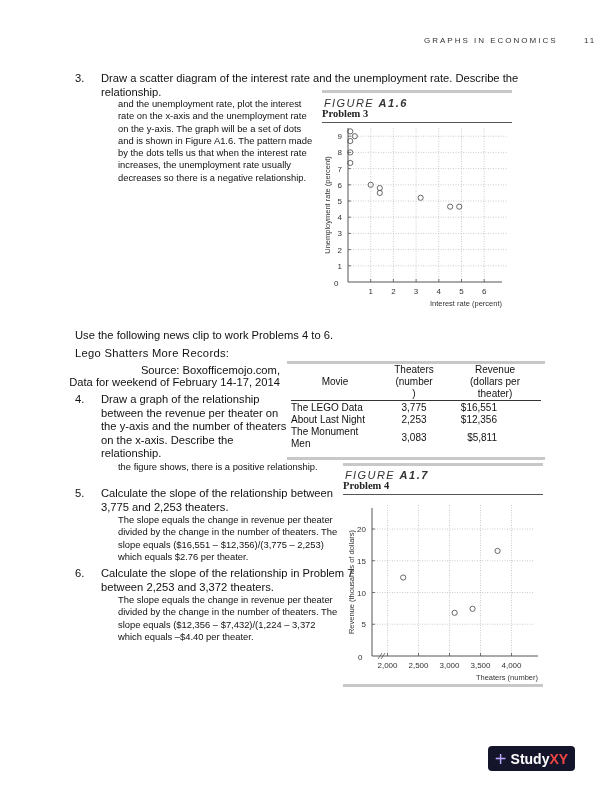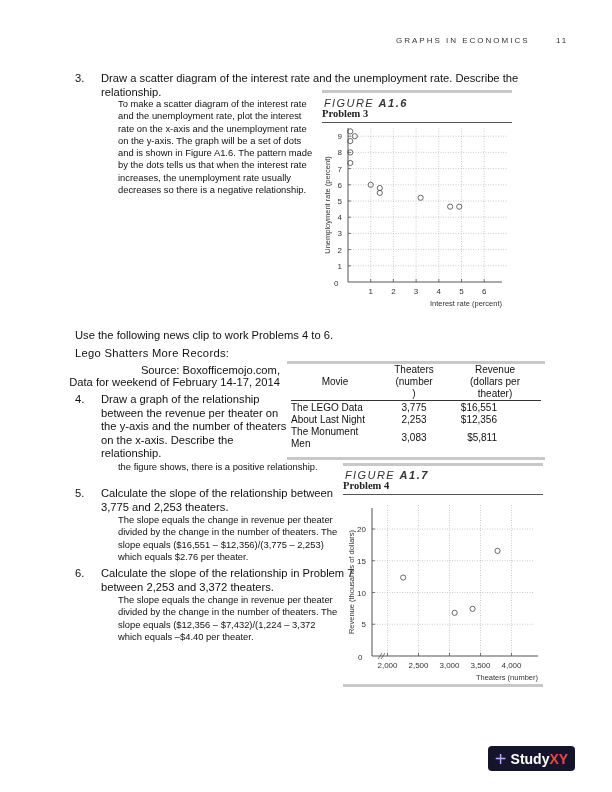--- a/index.html
+++ b/index.html
@@ -6,7 +6,7 @@
   body { width: 612px; height: 792px; position: relative; overflow: hidden;
          font-family: "Liberation Sans", sans-serif; color: #222; }
   .abs { position: absolute; }
-  .hdr { font-size: 8px; letter-spacing: 2px; color: #333; }
+  .hdr { font-size: 8px; letter-spacing: 2px; color: #333; margin-left: 28px; }
   .q { font-size: 11.2px; line-height: 13.5px; color: #111; }
   .ans { font-size: 9.4px; line-height: 12.3px; color: #111; }
   .figlabel { font-size: 11px; letter-spacing: 1.4px; color: #333; font-style: italic; }

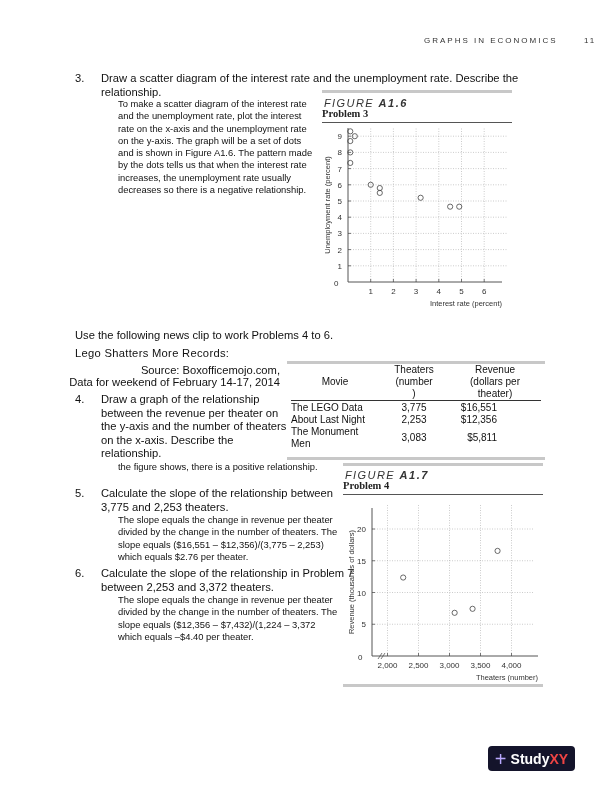--- a/index.html
+++ b/index.html
@@ -33,7 +33,6 @@
   <div>relationship.</div>
 </div>
 <div class="abs ans" style="left:118px; top:98px; white-space:nowrap;">
-  <div>To make a scatter diagram of the interest rate</div>
   <div>and the unemployment rate, plot the interest</div>
   <div>rate on the x-axis and the unemployment rate</div>
   <div>on the y-axis. The graph will be a set of dots</div>

